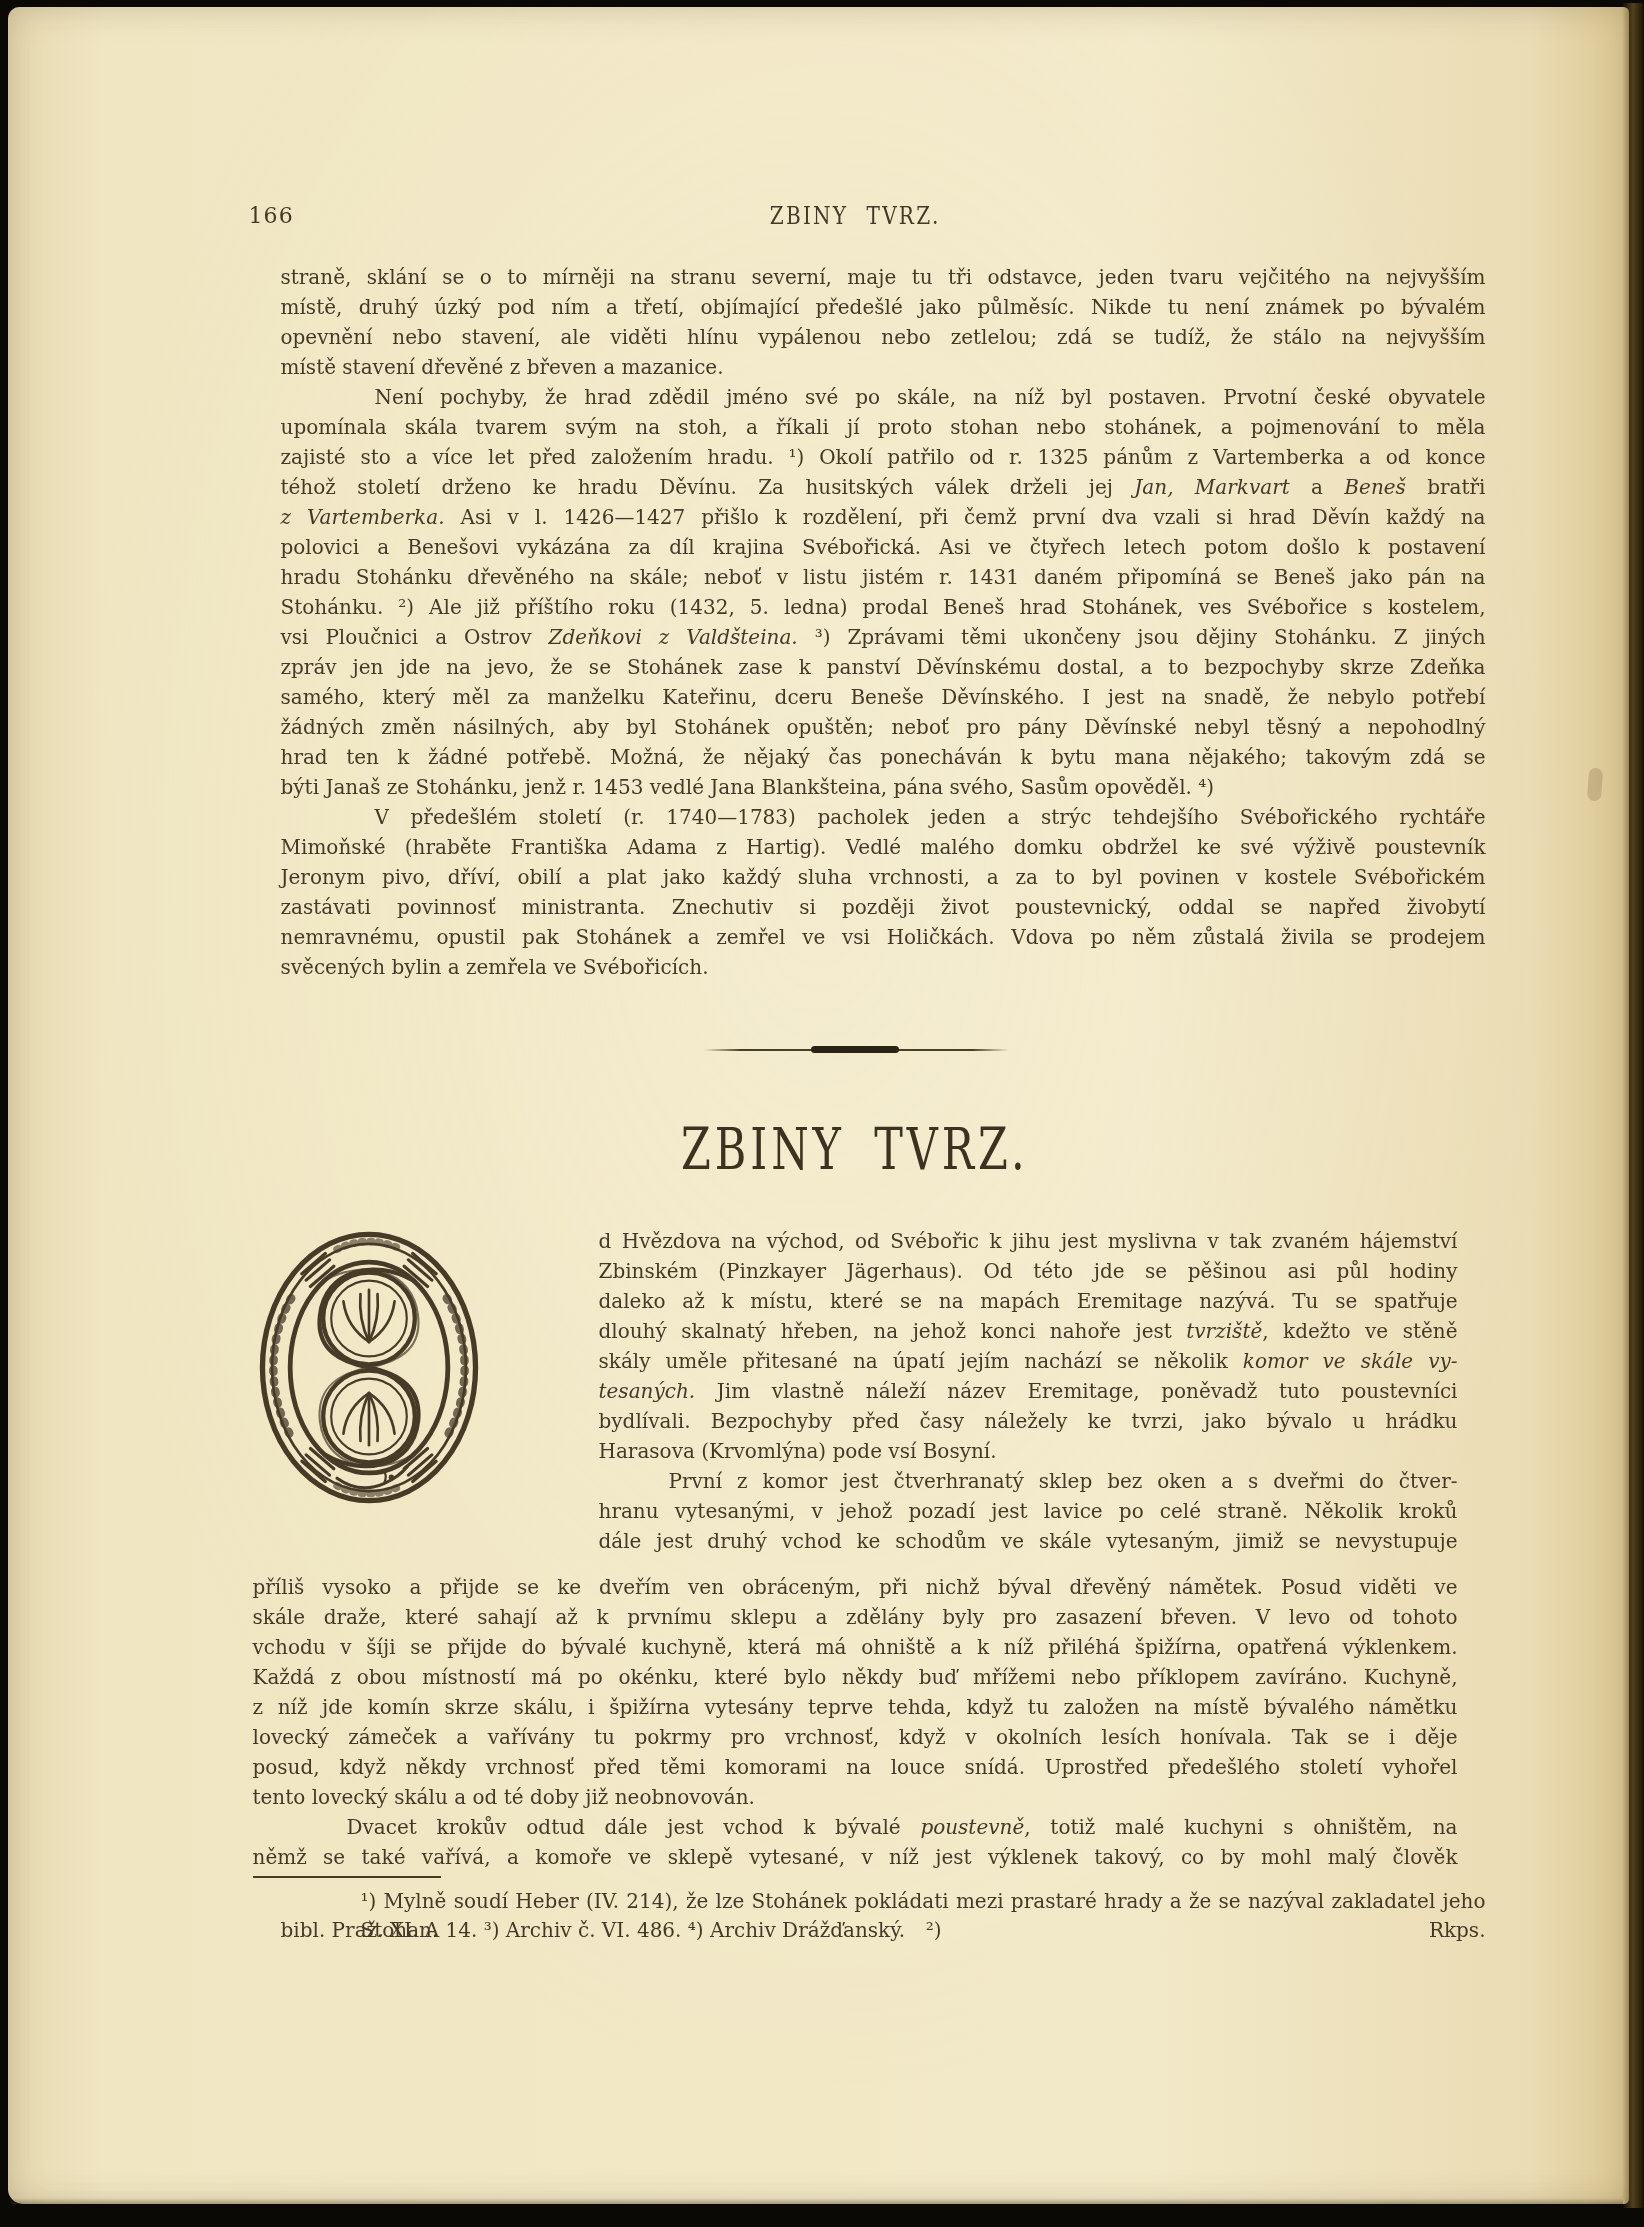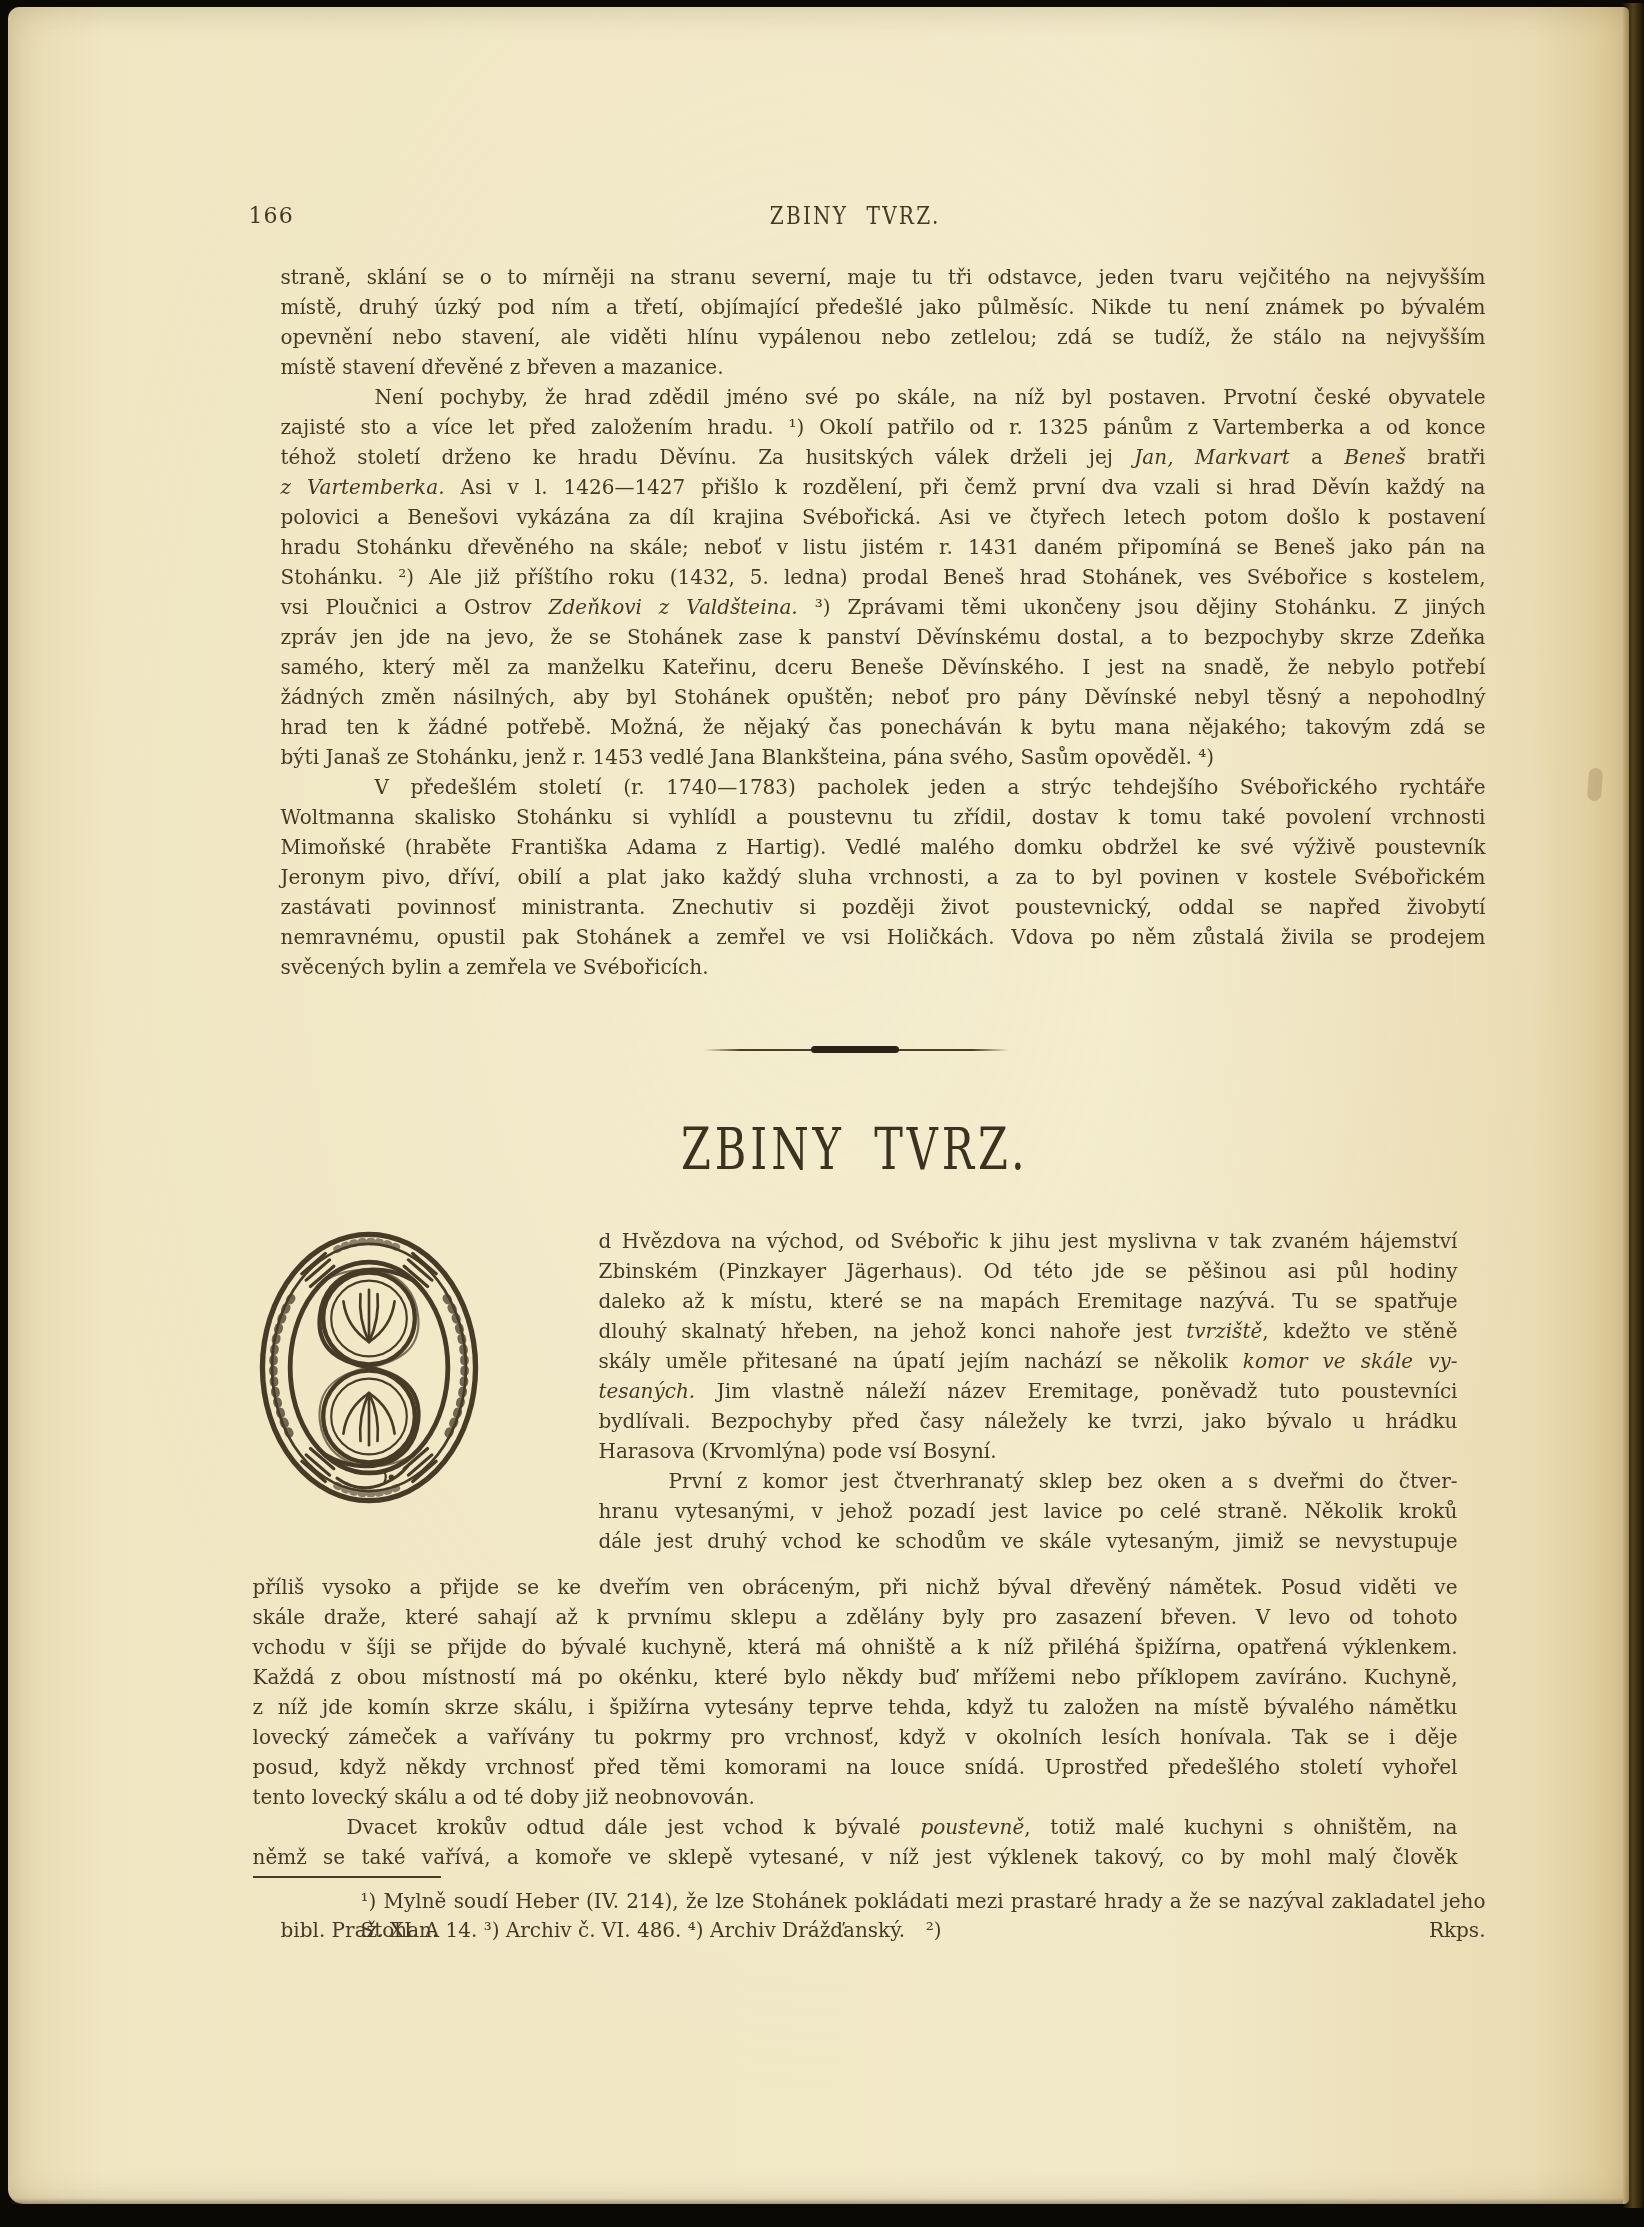--- a/index.html
+++ b/index.html
@@ -108,6 +108,7 @@
       <div class="line"><span>opevnění nebo stavení, ale viděti hlínu vypálenou nebo zetlelou; zdá se tudíž, že stálo na nejvyšším</span></div>
       <div class="line lastline"><span>místě stavení dřevěné z břeven a mazanice.</span></div>
       <div class="line indent"><span>Není pochyby, že hrad zdědil jméno své po skále, na níž byl postaven.  Prvotní české obyvatele</span></div>
+      <div class="line"><span>upomínala skála tvarem svým na stoh, a říkali jí proto stohan nebo stohánek, a pojmenování to měla</span></div>
       <div class="line"><span>zajisté sto a více let před založením hradu. ¹)  Okolí patřilo od r. 1325 pánům z Vartemberka a od konce</span></div>
       <div class="line"><span>téhož století drženo ke hradu Děvínu.  Za husitských válek drželi jej </span><span class="it">Jan, Markvart</span><span> a </span><span class="it">Beneš</span><span> bratři</span></div>
       <div class="line"><span class="it">z Vartemberka.</span><span>  Asi v l. 1426—1427 přišlo k rozdělení, při čemž první dva vzali si hrad Děvín každý na</span></div>

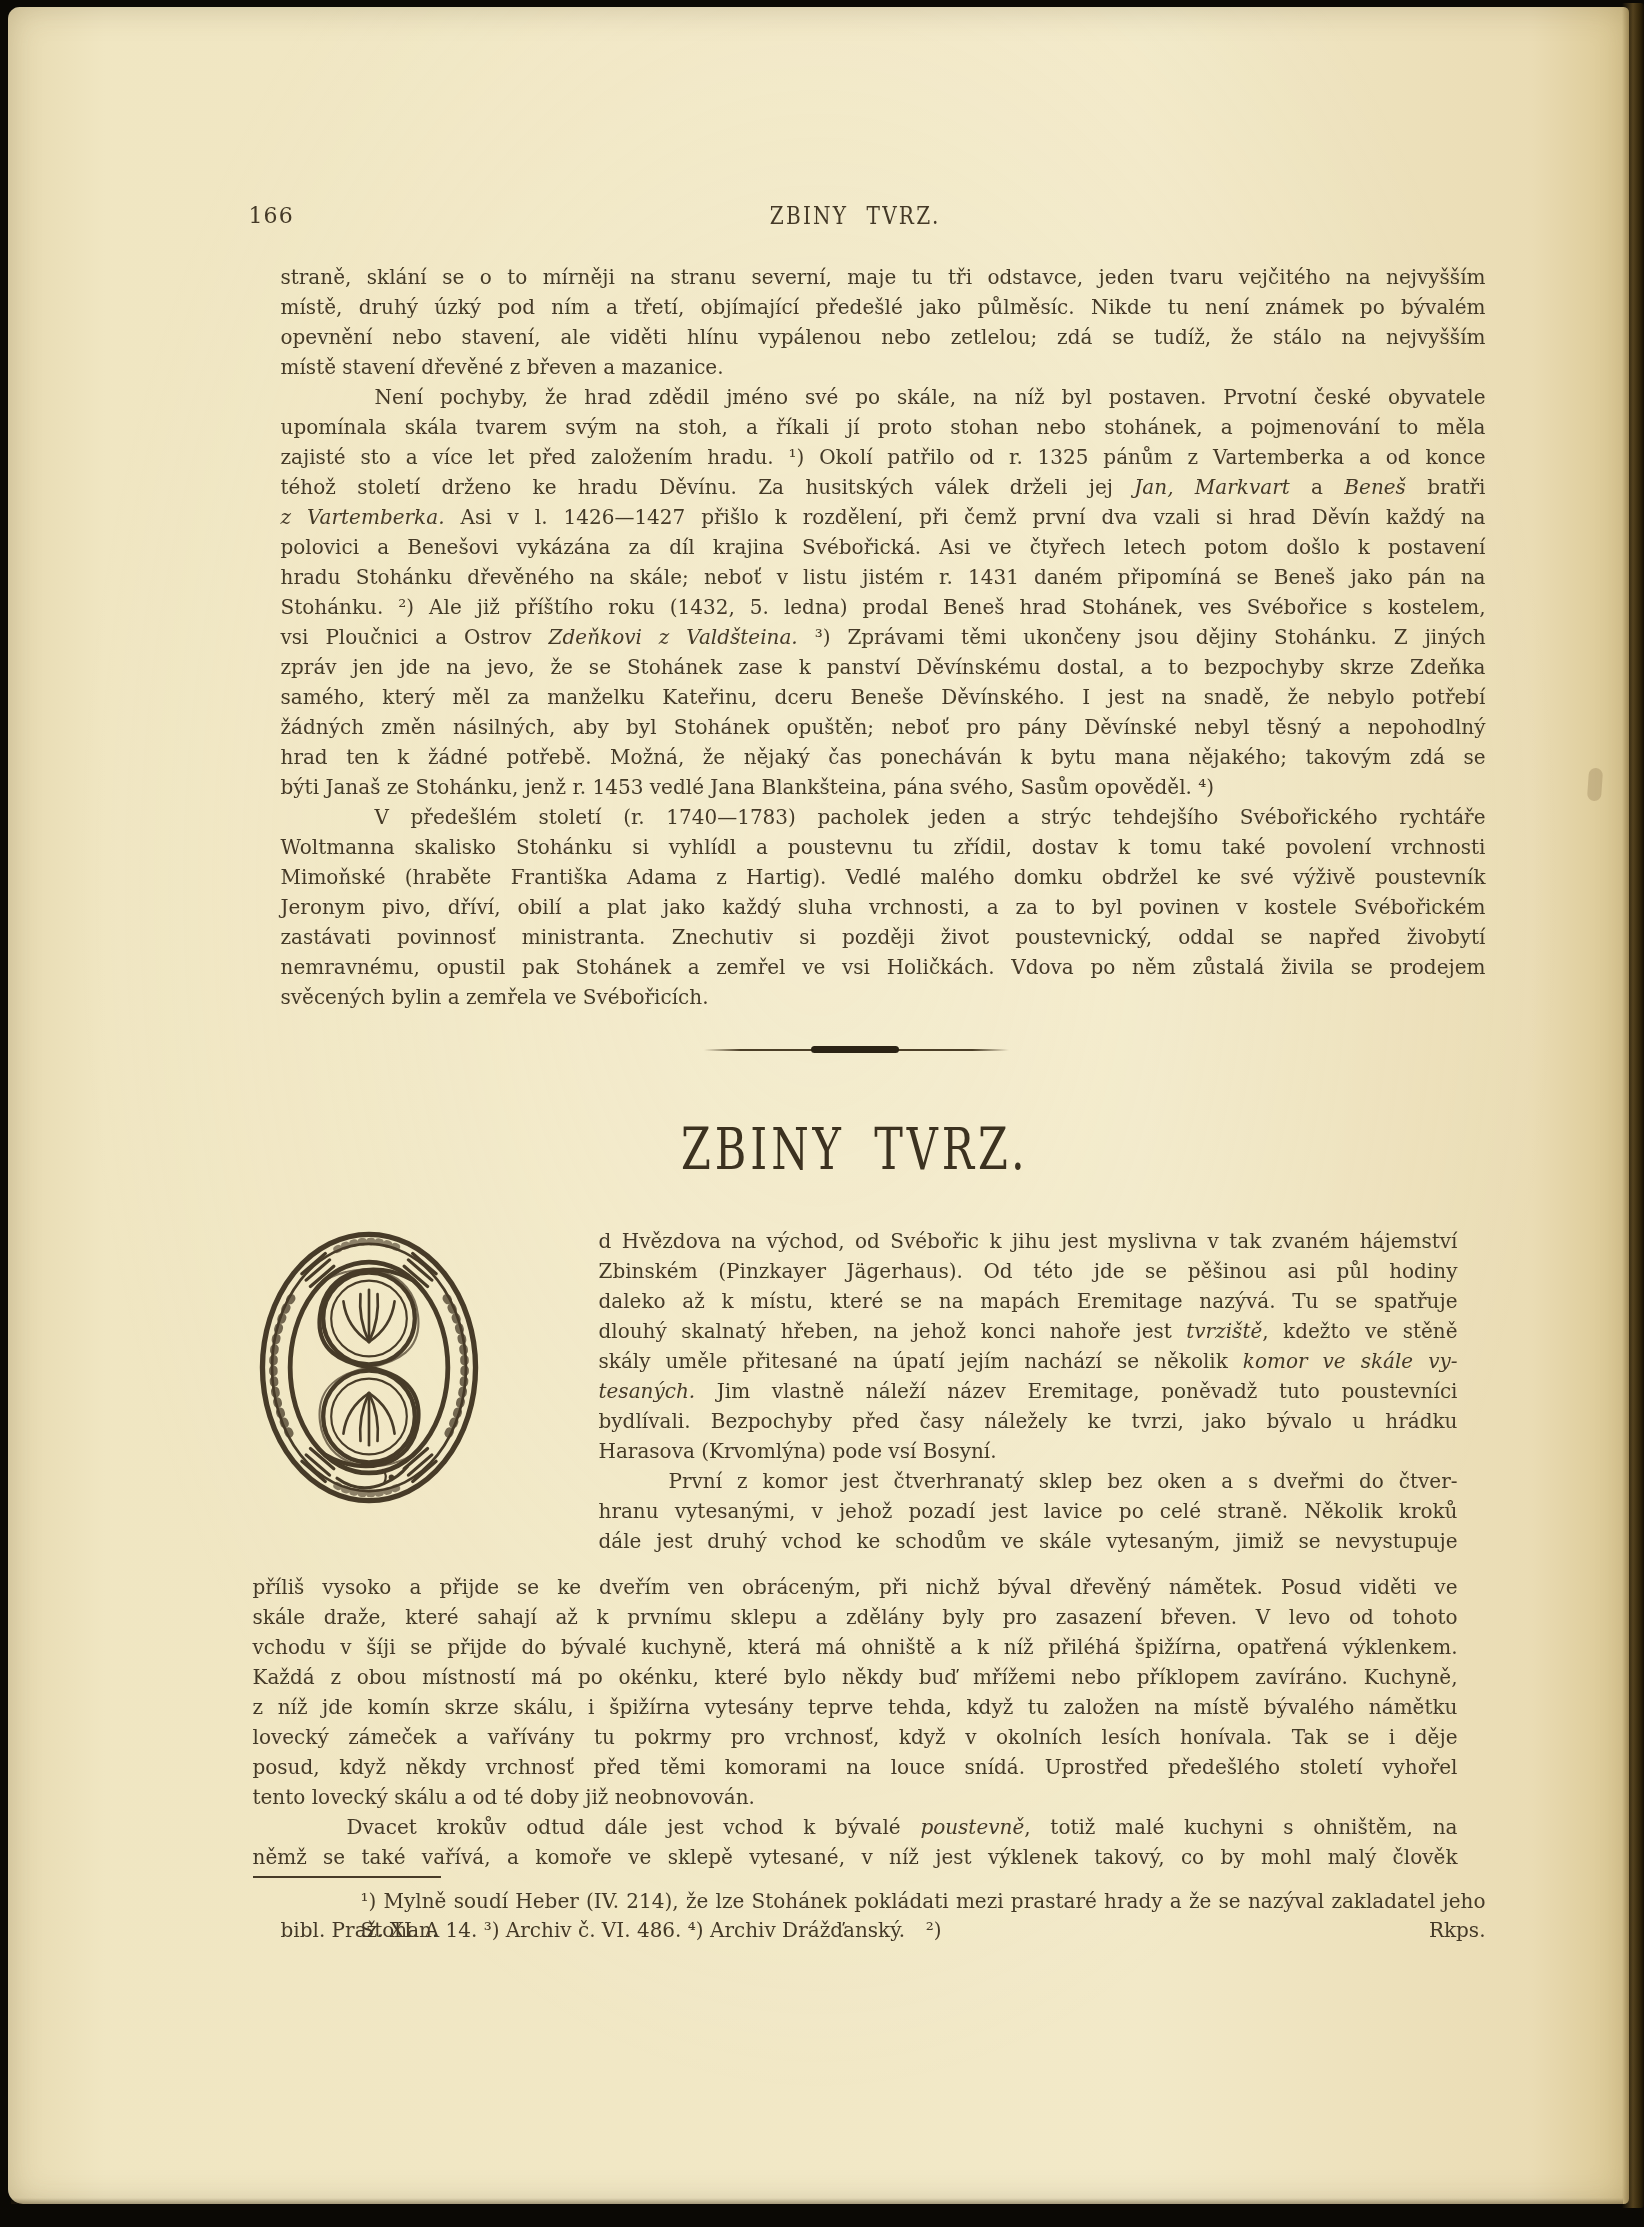--- a/index.html
+++ b/index.html
@@ -122,7 +122,6 @@
       <div class="line"><span>hrad ten k žádné potřebě.  Možná, že nějaký čas ponecháván k bytu mana nějakého; takovým zdá se</span></div>
       <div class="line lastline"><span>býti Janaš ze Stohánku, jenž r. 1453 vedlé Jana Blankšteina, pána svého, Sasům opověděl. ⁴)</span></div>
       <div class="line indent"><span>V předešlém století (r. 1740—1783) pacholek jeden a strýc tehdejšího Svébořického rychtáře</span></div>
-      <div class="line"><span>Woltmanna skalisko Stohánku si vyhlídl a poustevnu tu zřídil, dostav k tomu také povolení vrchnosti</span></div>
       <div class="line"><span>Mimoňské (hraběte Františka Adama z Hartig).  Vedlé malého domku obdržel ke své výživě poustevník</span></div>
       <div class="line"><span>Jeronym pivo, dříví, obilí a plat jako každý sluha vrchnosti, a za to byl povinen v kostele Svébořickém</span></div>
       <div class="line"><span>zastávati povinnosť ministranta.  Znechutiv si později život poustevnický, oddal se napřed živobytí</span></div>

